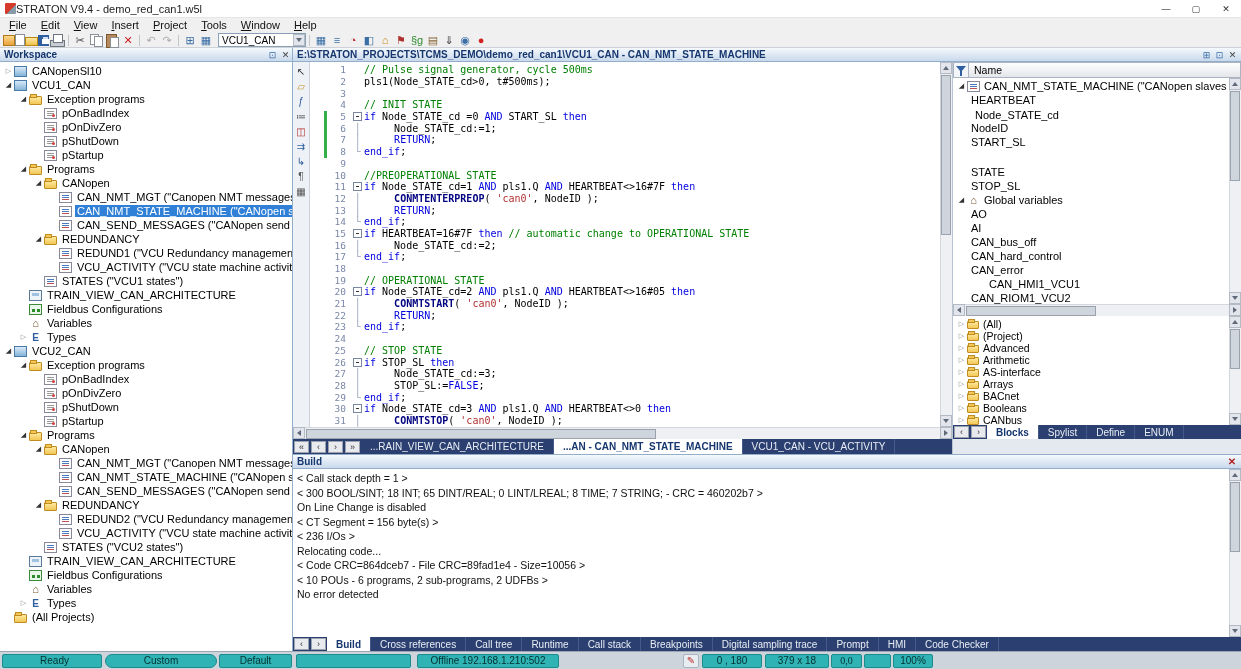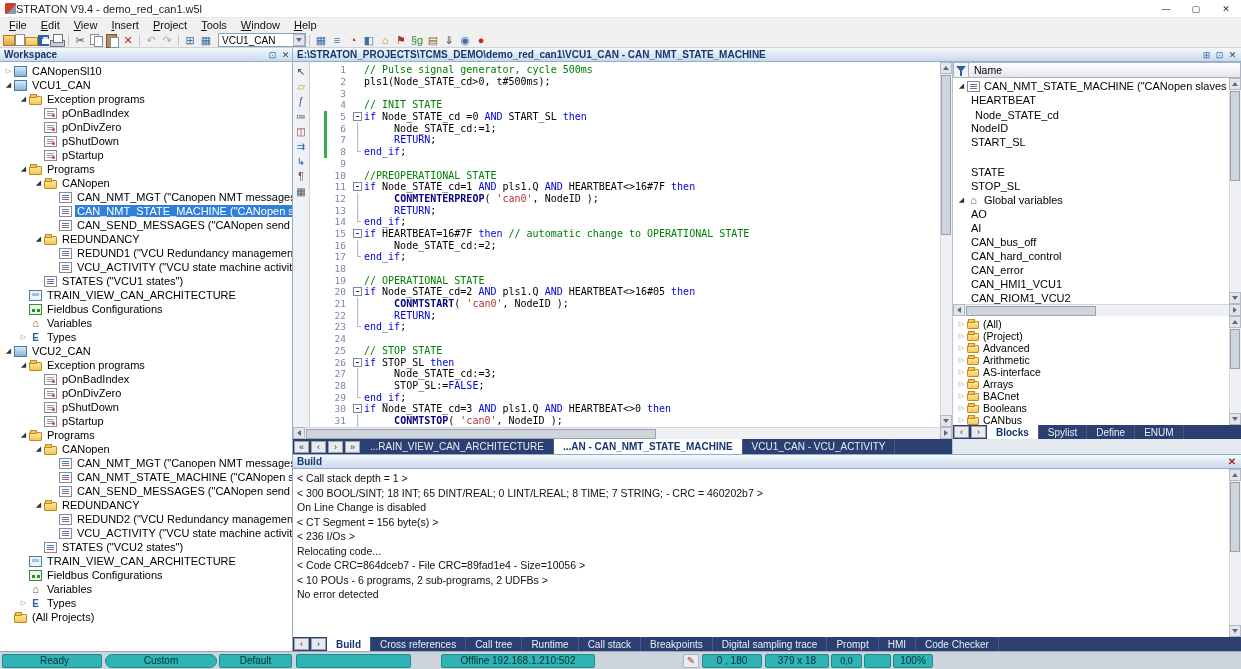--- a/index.html
+++ b/index.html
@@ -544,7 +544,7 @@
           <div class="var-row" style="padding-left: 17px;">
             <span class="var-label">CAN_error</span>
           </div>
-          <div class="var-row" style="padding-left: 17px;">
+          <div class="var-row" style="padding-left: 17px; margin-left: 18px;">
             <span class="var-label">CAN_HMI1_VCU1</span>
           </div>
           <div class="var-row" style="padding-left: 17px;">

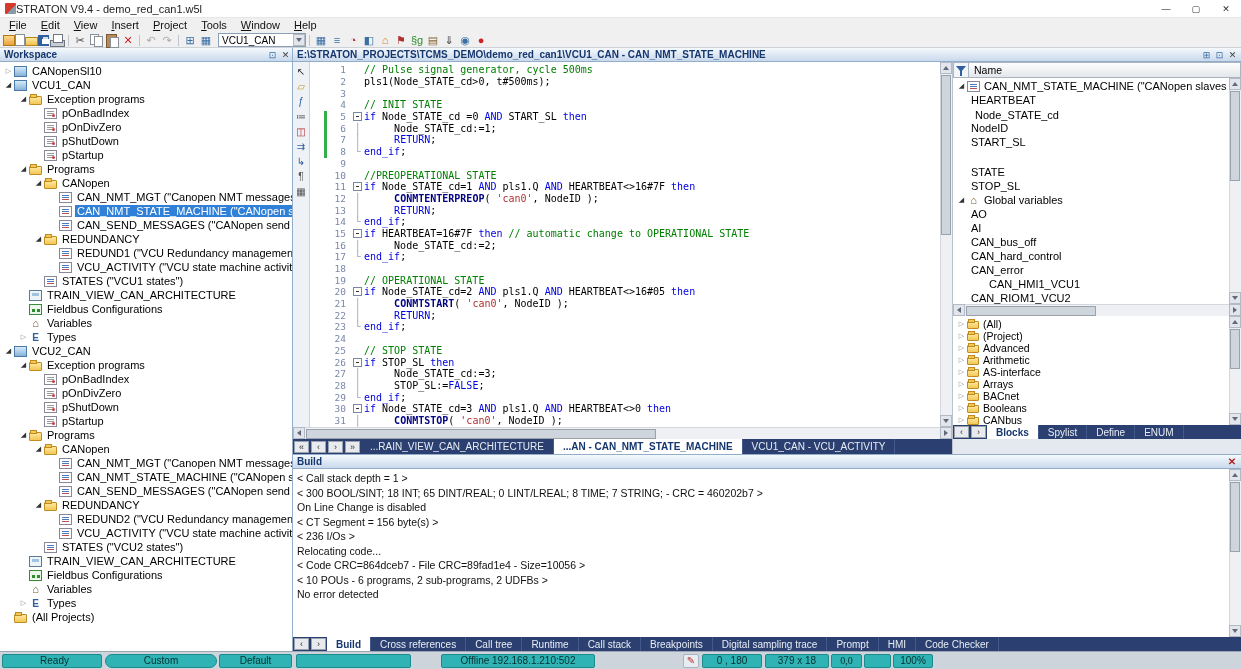--- a/index.html
+++ b/index.html
@@ -672,7 +672,7 @@
       <div class="scell" style="left: 105px; width: 112px; border-radius: 7px;">Custom</div>
       <div class="scell" style="left: 219px; width: 73px;">Default</div>
       <div class="scell" style="left: 296px; width: 115px;"></div>
-      <div class="scell" style="left: 441px; width: 154px;">Offline  192.168.1.210:502</div>
+      <div class="scell" style="left: 417px; width: 142px;">Offline  192.168.1.210:502</div>
       <div class="scell pen" style="left: 683px; width: 16px;">✎</div>
       <div class="scell" style="left: 702px; width: 60px;">0 , 180</div>
       <div class="scell" style="left: 765px; width: 64px;">379 x 18</div>

